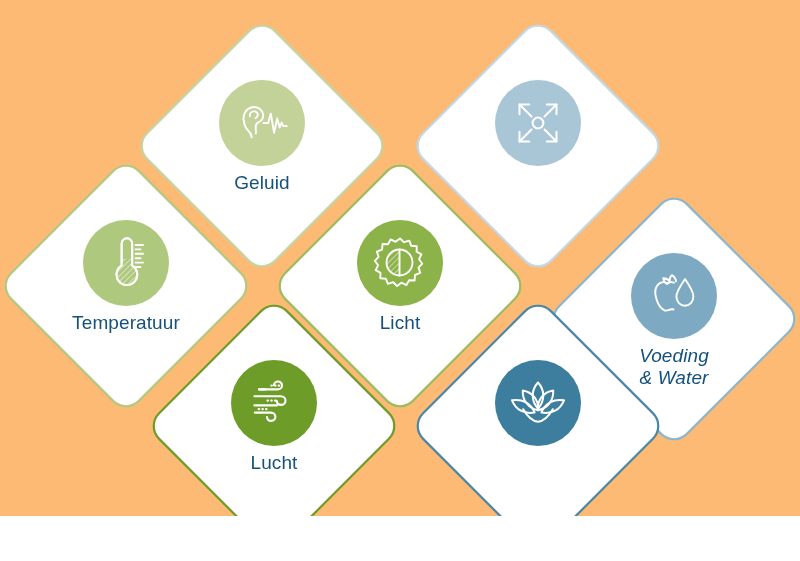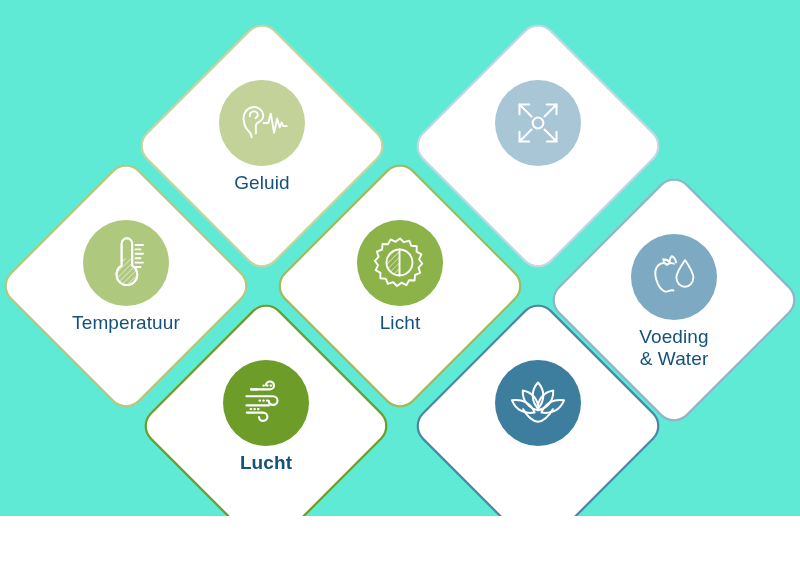--- a/index.html
+++ b/index.html
@@ -14,7 +14,7 @@
     position: relative;
     width: 800px;
     height: 516px;
-    background: #5eead4;
+    background: #fdba74;
     overflow: hidden;
   }
   .node {

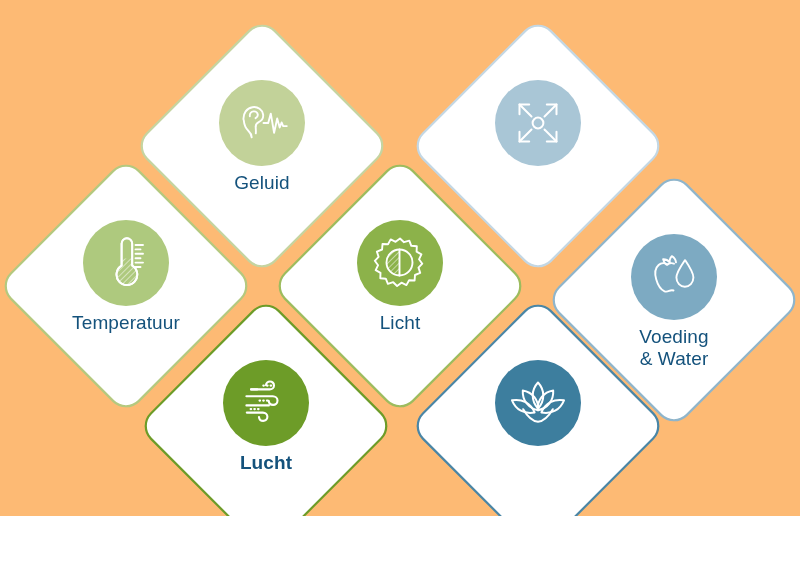--- a/index.html
+++ b/index.html
@@ -129,7 +129,7 @@
       <path d="M31.5 11h7.5M31.5 15.4h5M31.5 19.8h7.5M31.5 24.2h5M31.5 28.6h7.5M31.5 33h5"></path>
     </svg>
       </span><div class="node-label">Temperatuur</div></div>
-    <div class="node" style="left: 548px; top: 174px;"><span><svg class="diamond-svg" viewBox="0 0 252 252" fill="none" aria-hidden="true">
+    <div class="node" style="left: 548px; top: 193px; font-style: italic;"><span><svg class="diamond-svg" viewBox="0 0 252 252" fill="none" aria-hidden="true">
     <path d="M126 6 L246 126 L126 246 L6 126 Z" fill="#ffffff" stroke="#8fb5cb" stroke-width="2.2" stroke-linejoin="round" vector-effect="non-scaling-stroke" style="rx:18"></path>
     <path d="M113.4 10.9 a18 18 0 0 1 25.2 0 L241.1 113.4 a18 18 0 0 1 0 25.2 L138.6 241.1 a18 18 0 0 1 -25.2 0 L10.9 138.6 a18 18 0 0 1 0 -25.2 Z" fill="#ffffff" stroke="#8fb5cb" stroke-width="2.2"></path>
   </svg></span><span class="badge" style="background:#7daac2">

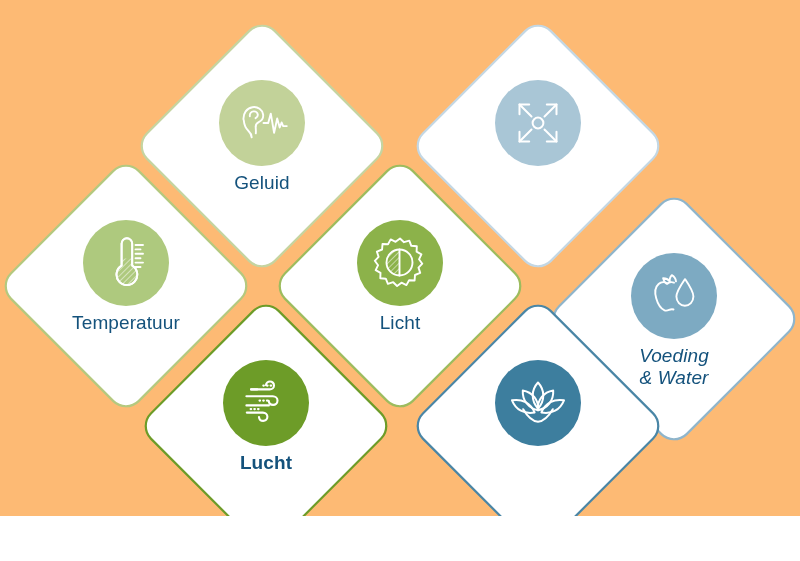--- a/index.html
+++ b/index.html
@@ -142,7 +142,7 @@
     </svg>
       </span><div class="node-label">Voeding
 &amp; Water</div></div>
-    <div class="node" style="left: 140px; top: 300px; font-weight: bold;"><span><svg class="diamond-svg" viewBox="0 0 252 252" fill="none" aria-hidden="true">
+    <div class="node" style="left: 148px; top: 300px;"><span><svg class="diamond-svg" viewBox="0 0 252 252" fill="none" aria-hidden="true">
     <path d="M126 6 L246 126 L126 246 L6 126 Z" fill="#ffffff" stroke="#6d9c28" stroke-width="2.2" stroke-linejoin="round" vector-effect="non-scaling-stroke" style="rx:18"></path>
     <path d="M113.4 10.9 a18 18 0 0 1 25.2 0 L241.1 113.4 a18 18 0 0 1 0 25.2 L138.6 241.1 a18 18 0 0 1 -25.2 0 L10.9 138.6 a18 18 0 0 1 0 -25.2 Z" fill="#ffffff" stroke="#6d9c28" stroke-width="2.2"></path>
   </svg></span><span class="badge" style="background:#6d9c28">

